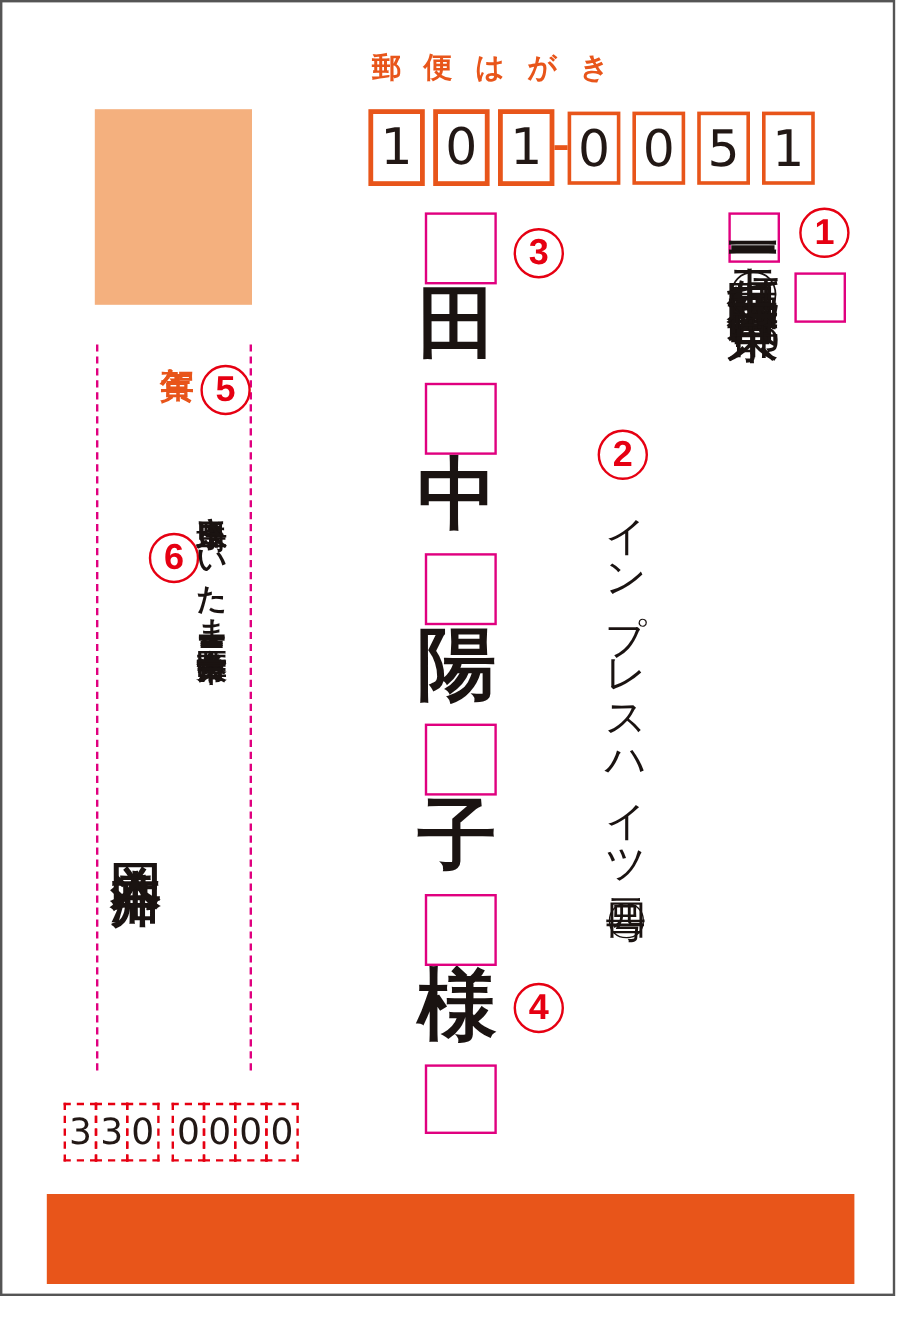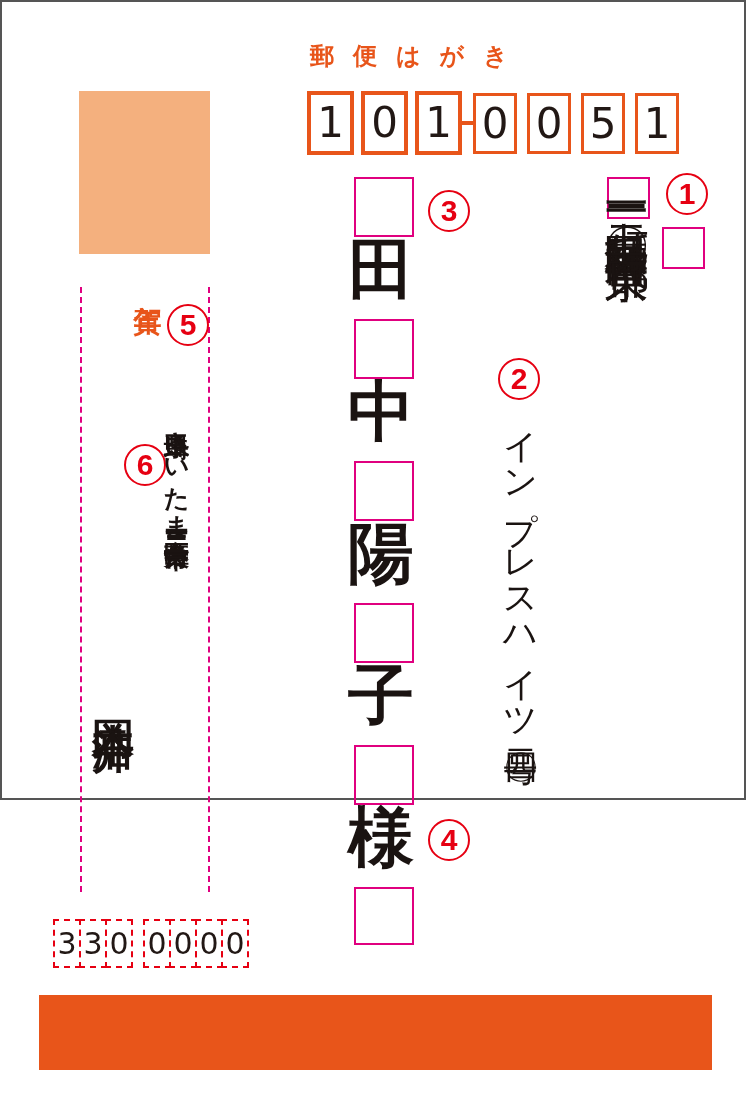--- a/index.html
+++ b/index.html
@@ -5,7 +5,7 @@
   html, body { margin: 0; padding: 0; background: #ffffff; }
   body { width: 748px; height: 1106px; position: relative; overflow: hidden; }
   .card {
-    position: absolute; left: 0; top: 0; width: 746px; height: 800px;
+    position: absolute; left: 0; top: 0; width: 746px; height: 1080px;
     border-top: 2px solid #555; border-left: 2px solid #555; border-right: 2px solid #555; border-bottom: 2px solid #555;
     box-sizing: border-box; background: #fff;
   }

